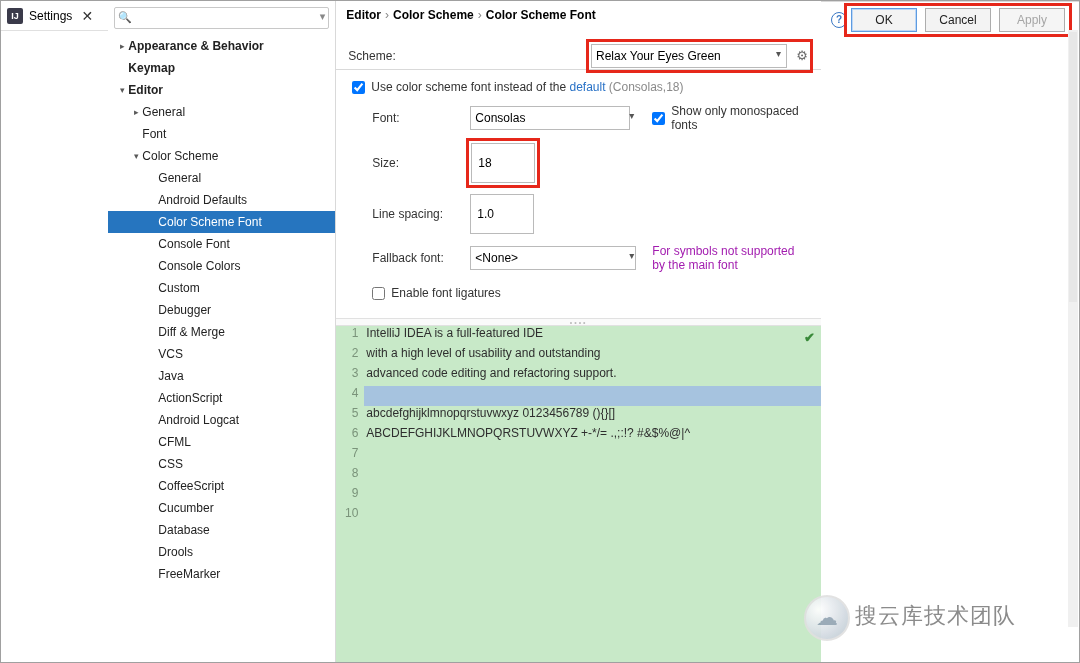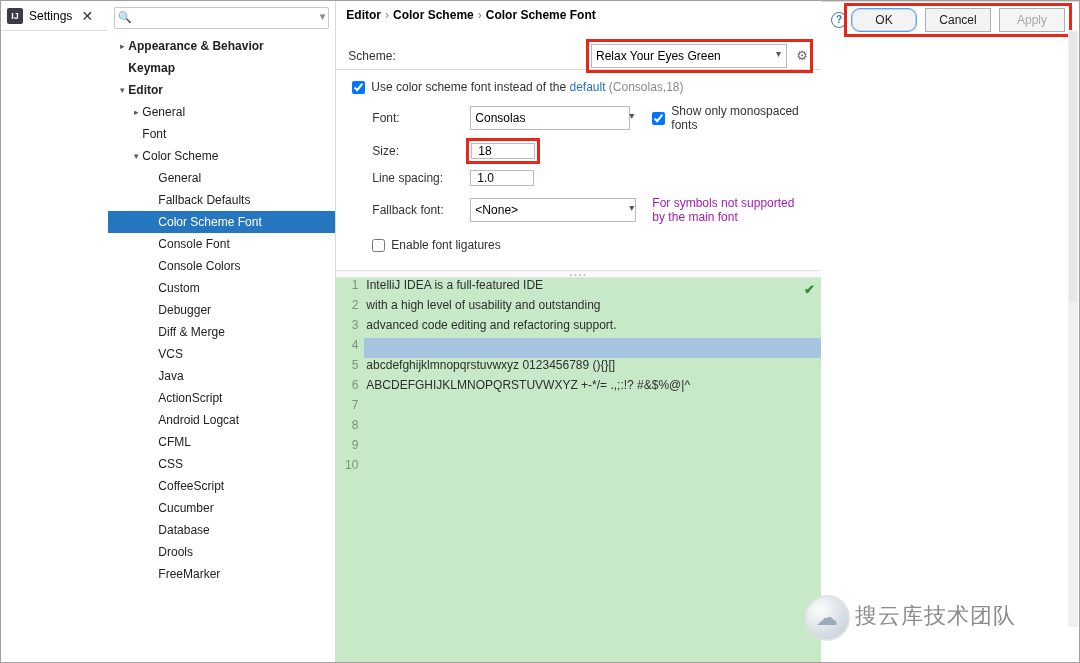--- a/index.html
+++ b/index.html
@@ -75,7 +75,7 @@
 .help-icon { width: 16px; height: 16px; border: 1px solid #3b78c4; border-radius: 50%; display: flex; align-items: center; justify-content: center; color: #3b78c4; font-size: 10px; font-weight: bold;}
 .buttons { margin-left: auto; display: flex; gap: 8px; }
 .btn { min-width: 66px; height: 24px; border: 1px solid #adadad; background: #f3f3f3; cursor: pointer; padding: 0 10px; color:#222;}
-.btn.primary { border-color: #5e9be0; box-shadow: inset 0 0 0 1px #bcd7f6; border-radius: 9px; }
+.btn.primary { border-color: #5e9be0; box-shadow: inset 0 0 0 1px #bcd7f6; }
 .btn.disabled { color: #a6a6a6; background: #f5f5f5; }
 .red-box-btns { outline: 3px solid #e6271a; padding: 2px 4px; display:flex; gap:8px;}
 

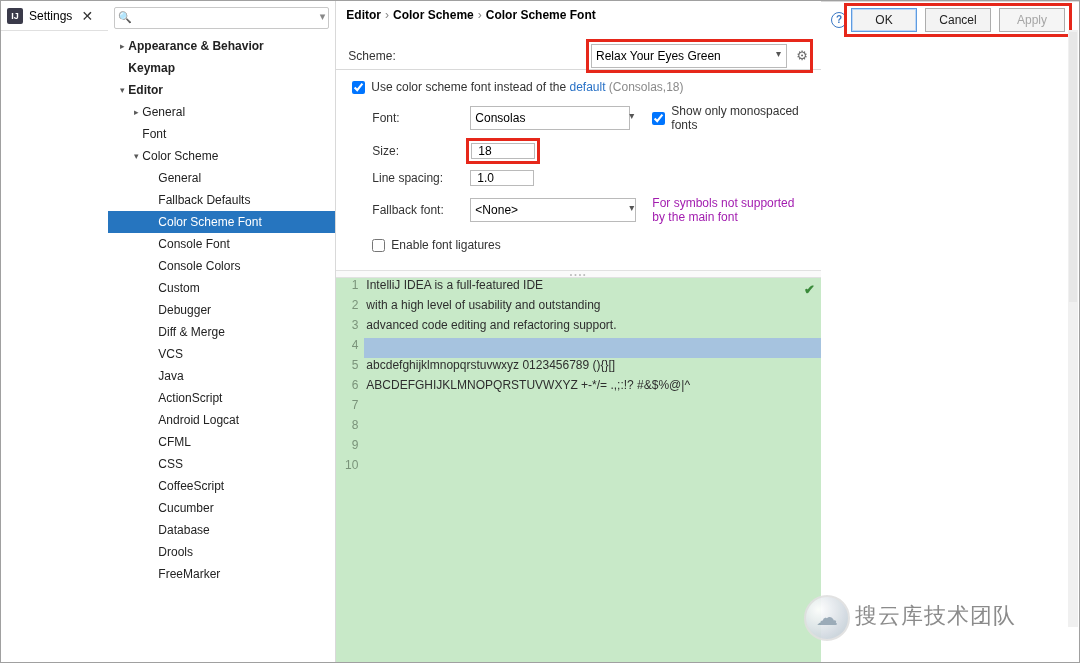--- a/index.html
+++ b/index.html
@@ -55,7 +55,7 @@
 
 .grid { display: grid; grid-template-columns: 86px 170px 1fr; column-gap: 12px; row-gap: 10px; align-items: center; margin-left: 20px; margin-top: 6px;}
 .grid label { color: #333; }
-.grid input[type=text] { height: 16px; border: 1px solid #bababa; padding: 2px 6px; }
+.grid input[type=text] { height: 40px; border: 1px solid #bababa; padding: 2px 6px; }
 .narrow { width: 64px; }
 .fallback-hint { color: #a21caf; }
 

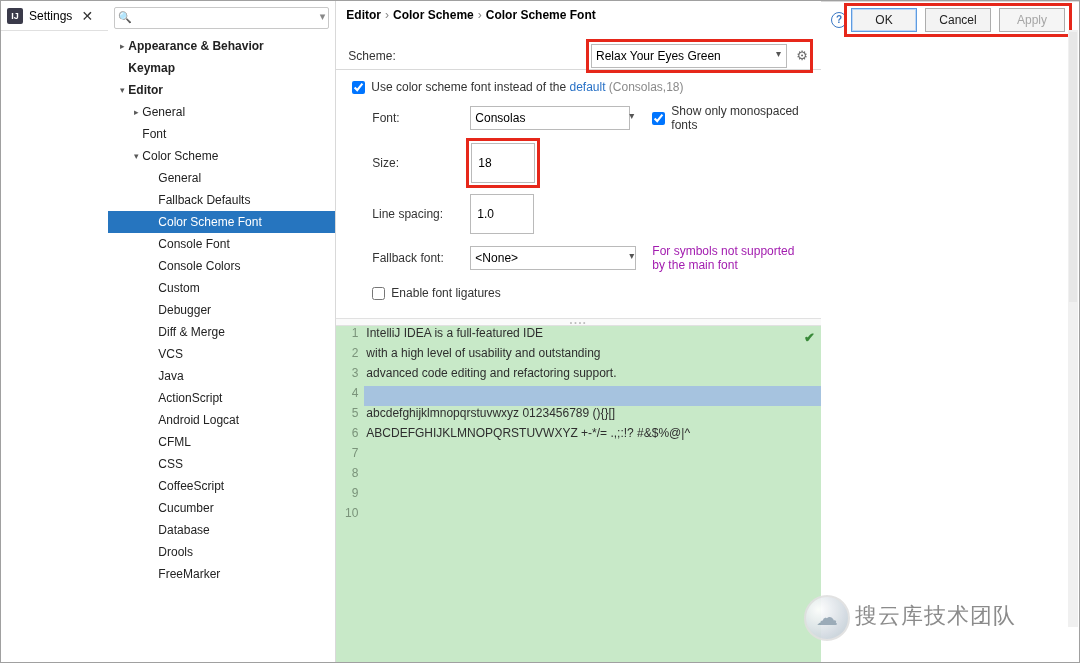--- a/index.html
+++ b/index.html
@@ -136,7 +136,7 @@
           </div>
           <div class="tree-item depth-2">
             <span class="arrow"></span>
-            <span class="label">Fallback Defaults</span>
+            <span class="label">Android Defaults</span>
           </div>
           <div class="tree-item depth-2 selected">
             <span class="arrow"></span>

